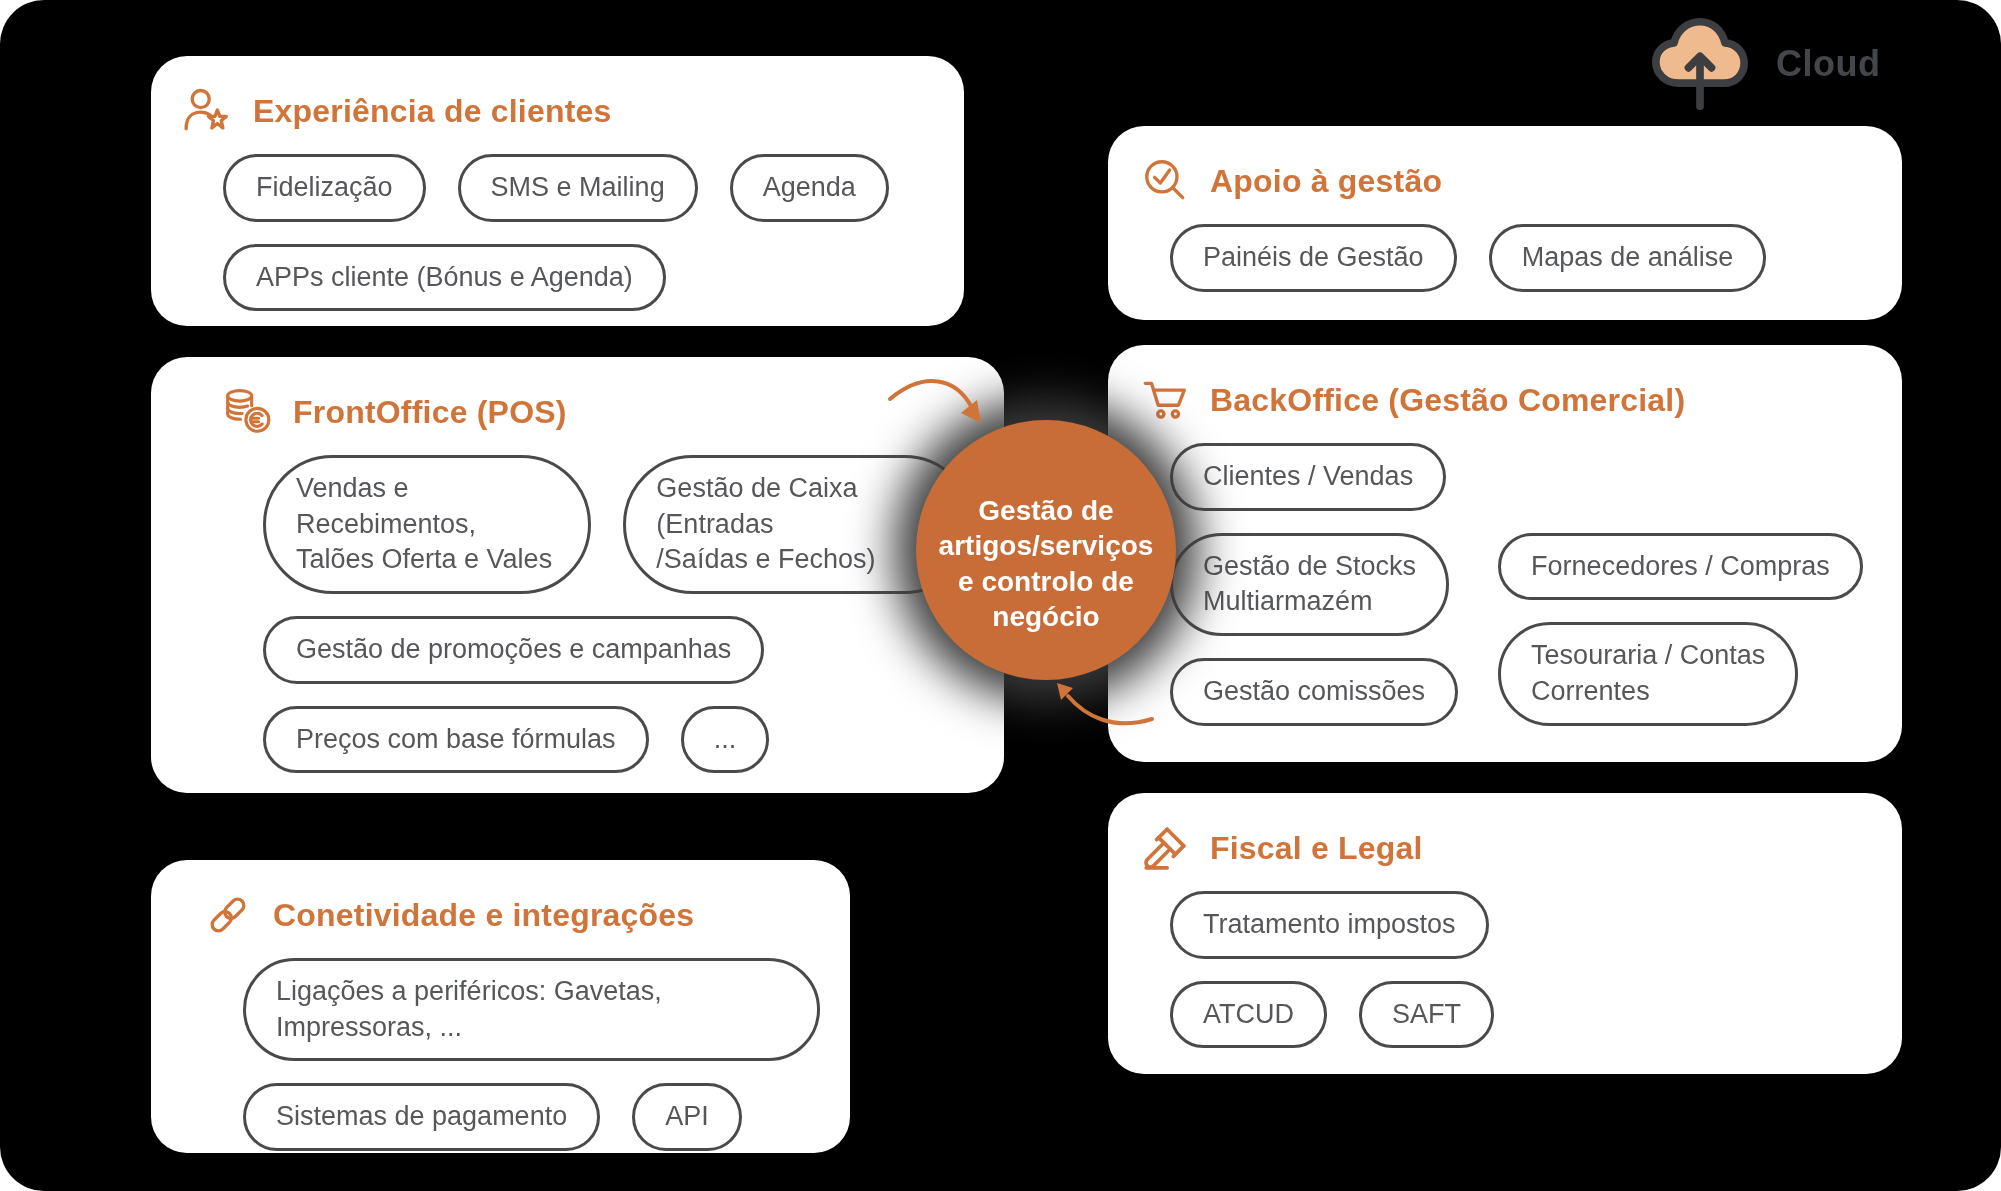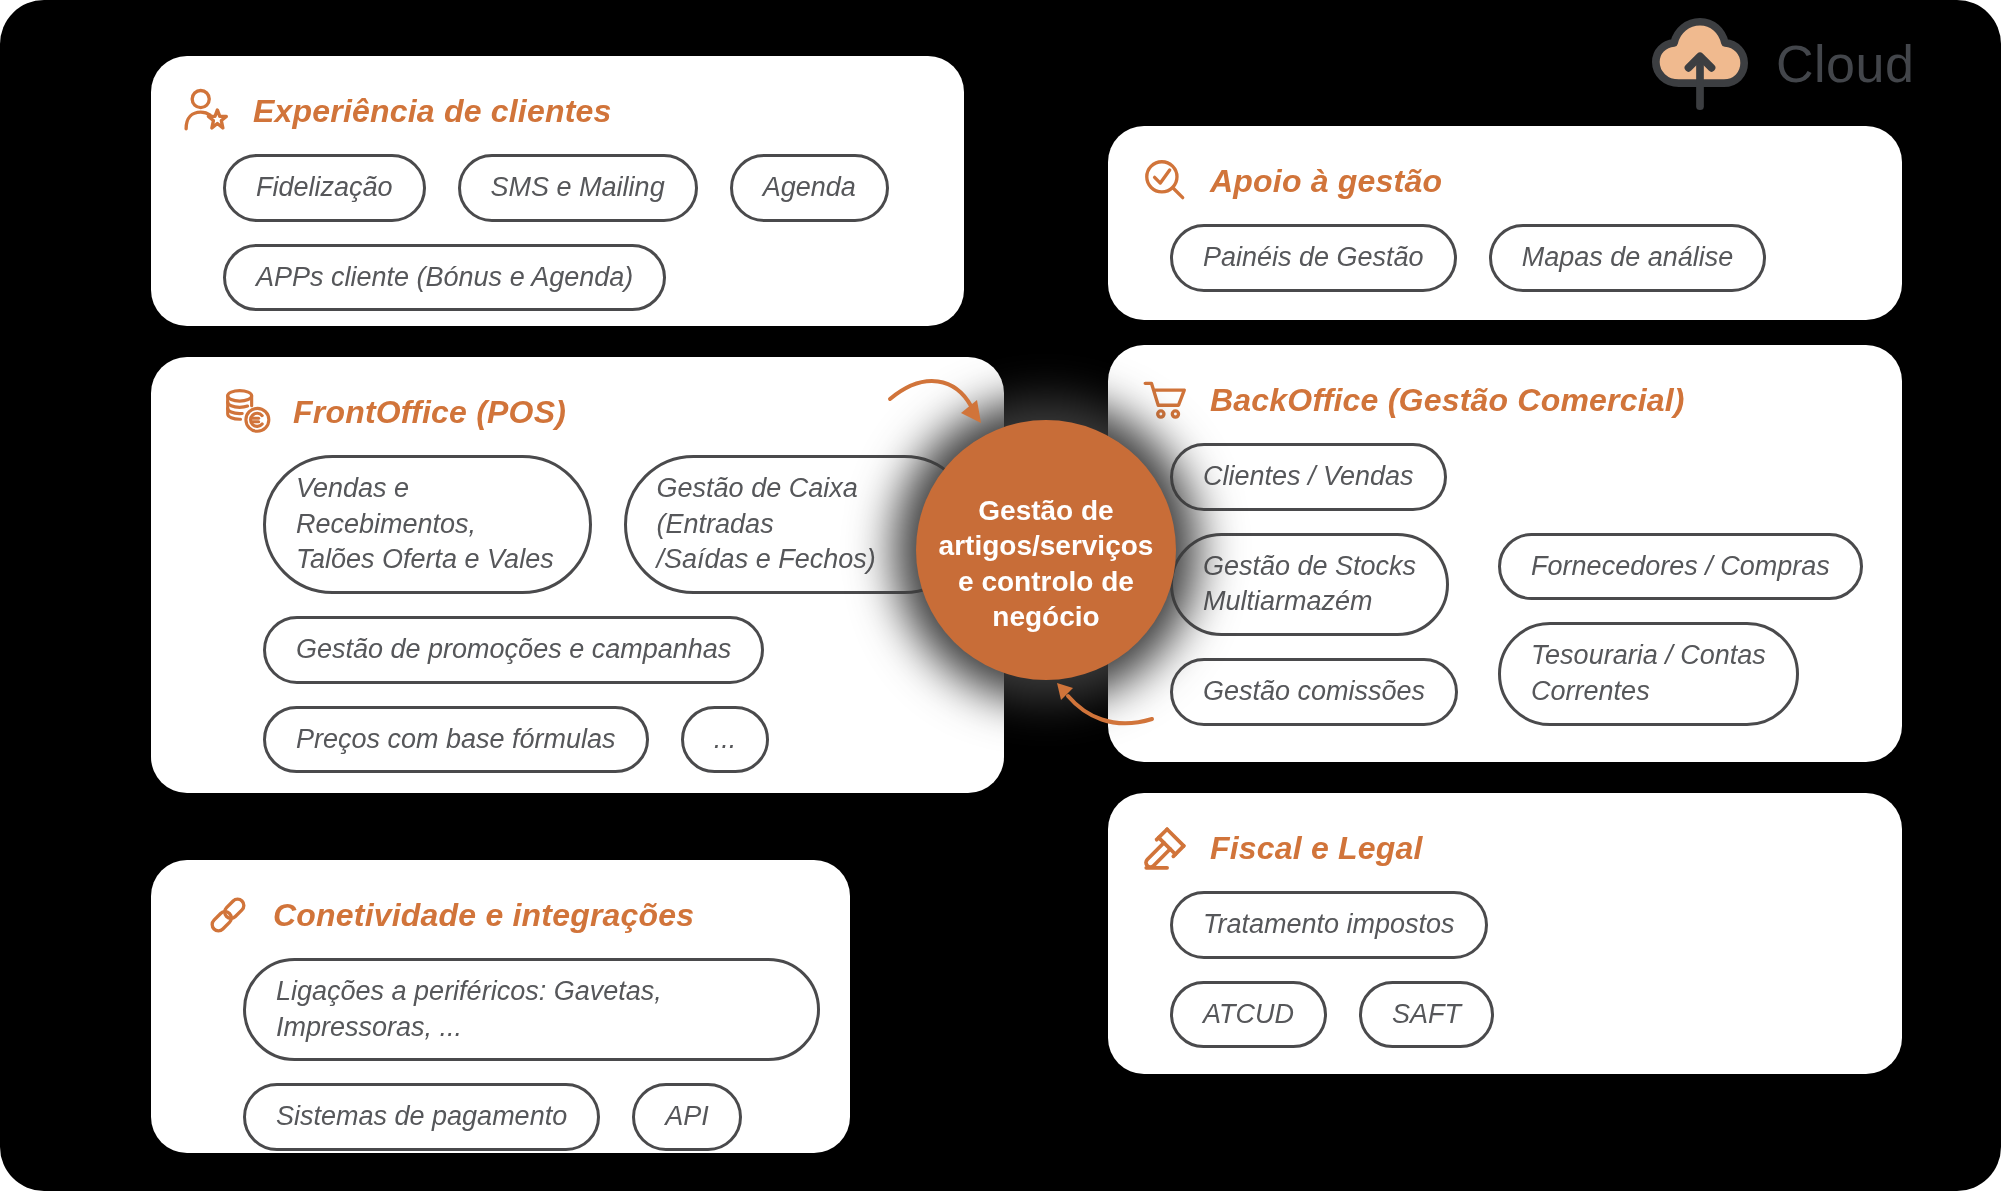--- a/index.html
+++ b/index.html
@@ -50,7 +50,7 @@
   .logo .cloud-svg{width:104px;height:96px;}
   .cloud-body{fill:var(--cloud-fill);stroke:var(--cloud-stroke);stroke-width:8;stroke-linejoin:round;}
   .cloud-arrow{fill:none;stroke:var(--cloud-stroke);stroke-width:8;stroke-linecap:round;stroke-linejoin:round;}
-  .logo-label{font-size:52px;font-weight:normal;color:var(--logo-text);letter-spacing:.5px;}
+  .logo-label{font-size:36px;font-weight:bold;color:var(--logo-text);letter-spacing:.5px;}
 </style>
 </head>
 <body>

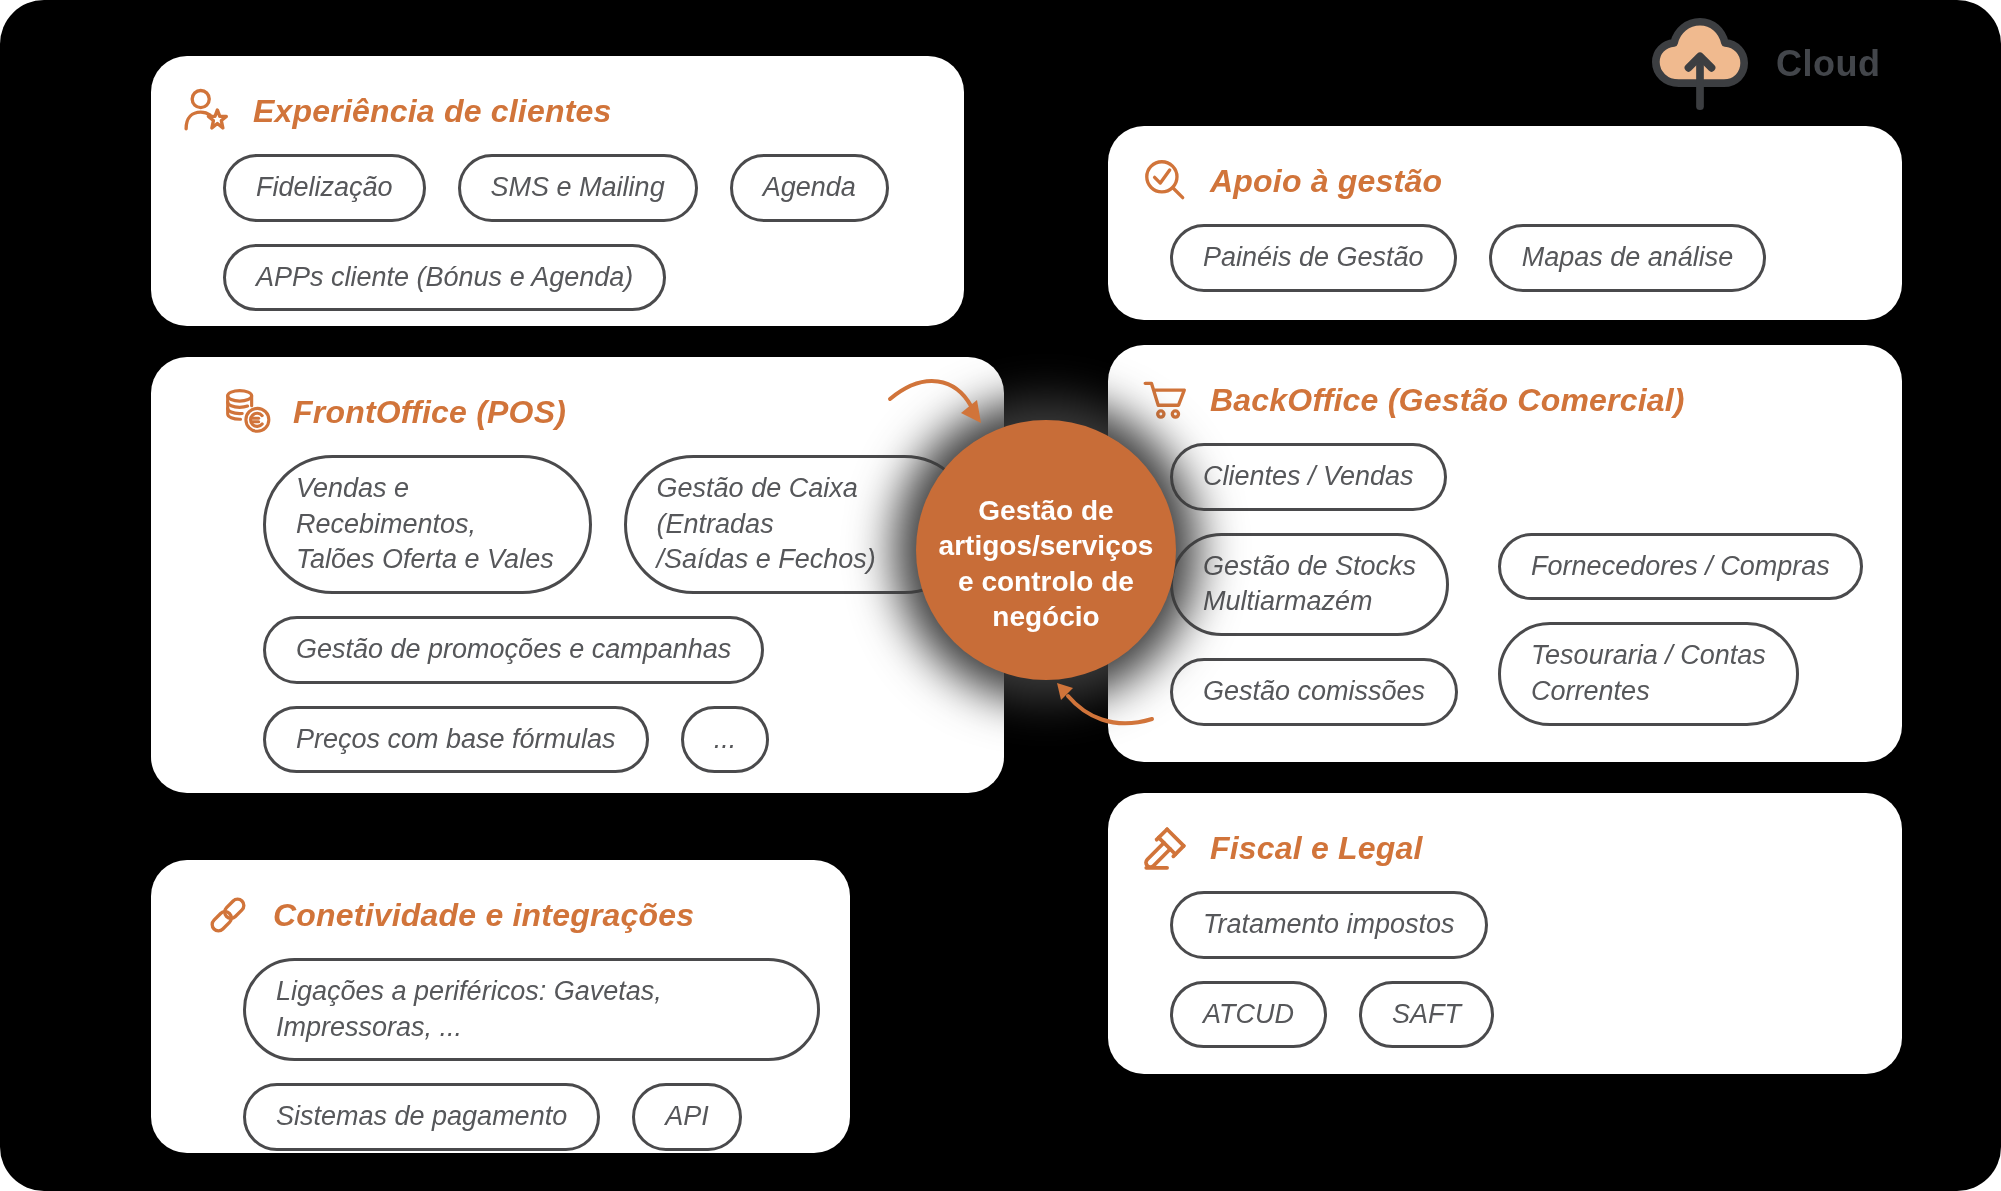--- a/index.html
+++ b/index.html
@@ -8,7 +8,7 @@
     border-radius:44px;overflow:hidden;
     font-family:"Liberation Sans","DejaVu Sans",sans-serif;
   }
-  .card{position:absolute;background:var(--card-bg);border-radius:36px;z-index:1;font-style:italic;}
+  .card{position:absolute;background:var(--card-bg);border-radius:36px;z-index:1;}
   #card-experiencia{left:151px;top:56px;width:813px;height:270px;}
   #card-apoio{left:1108px;top:126px;width:794px;height:194px;}
   #card-frontoffice{left:151px;top:357px;width:813px;height:436px;padding-left:40px;}

